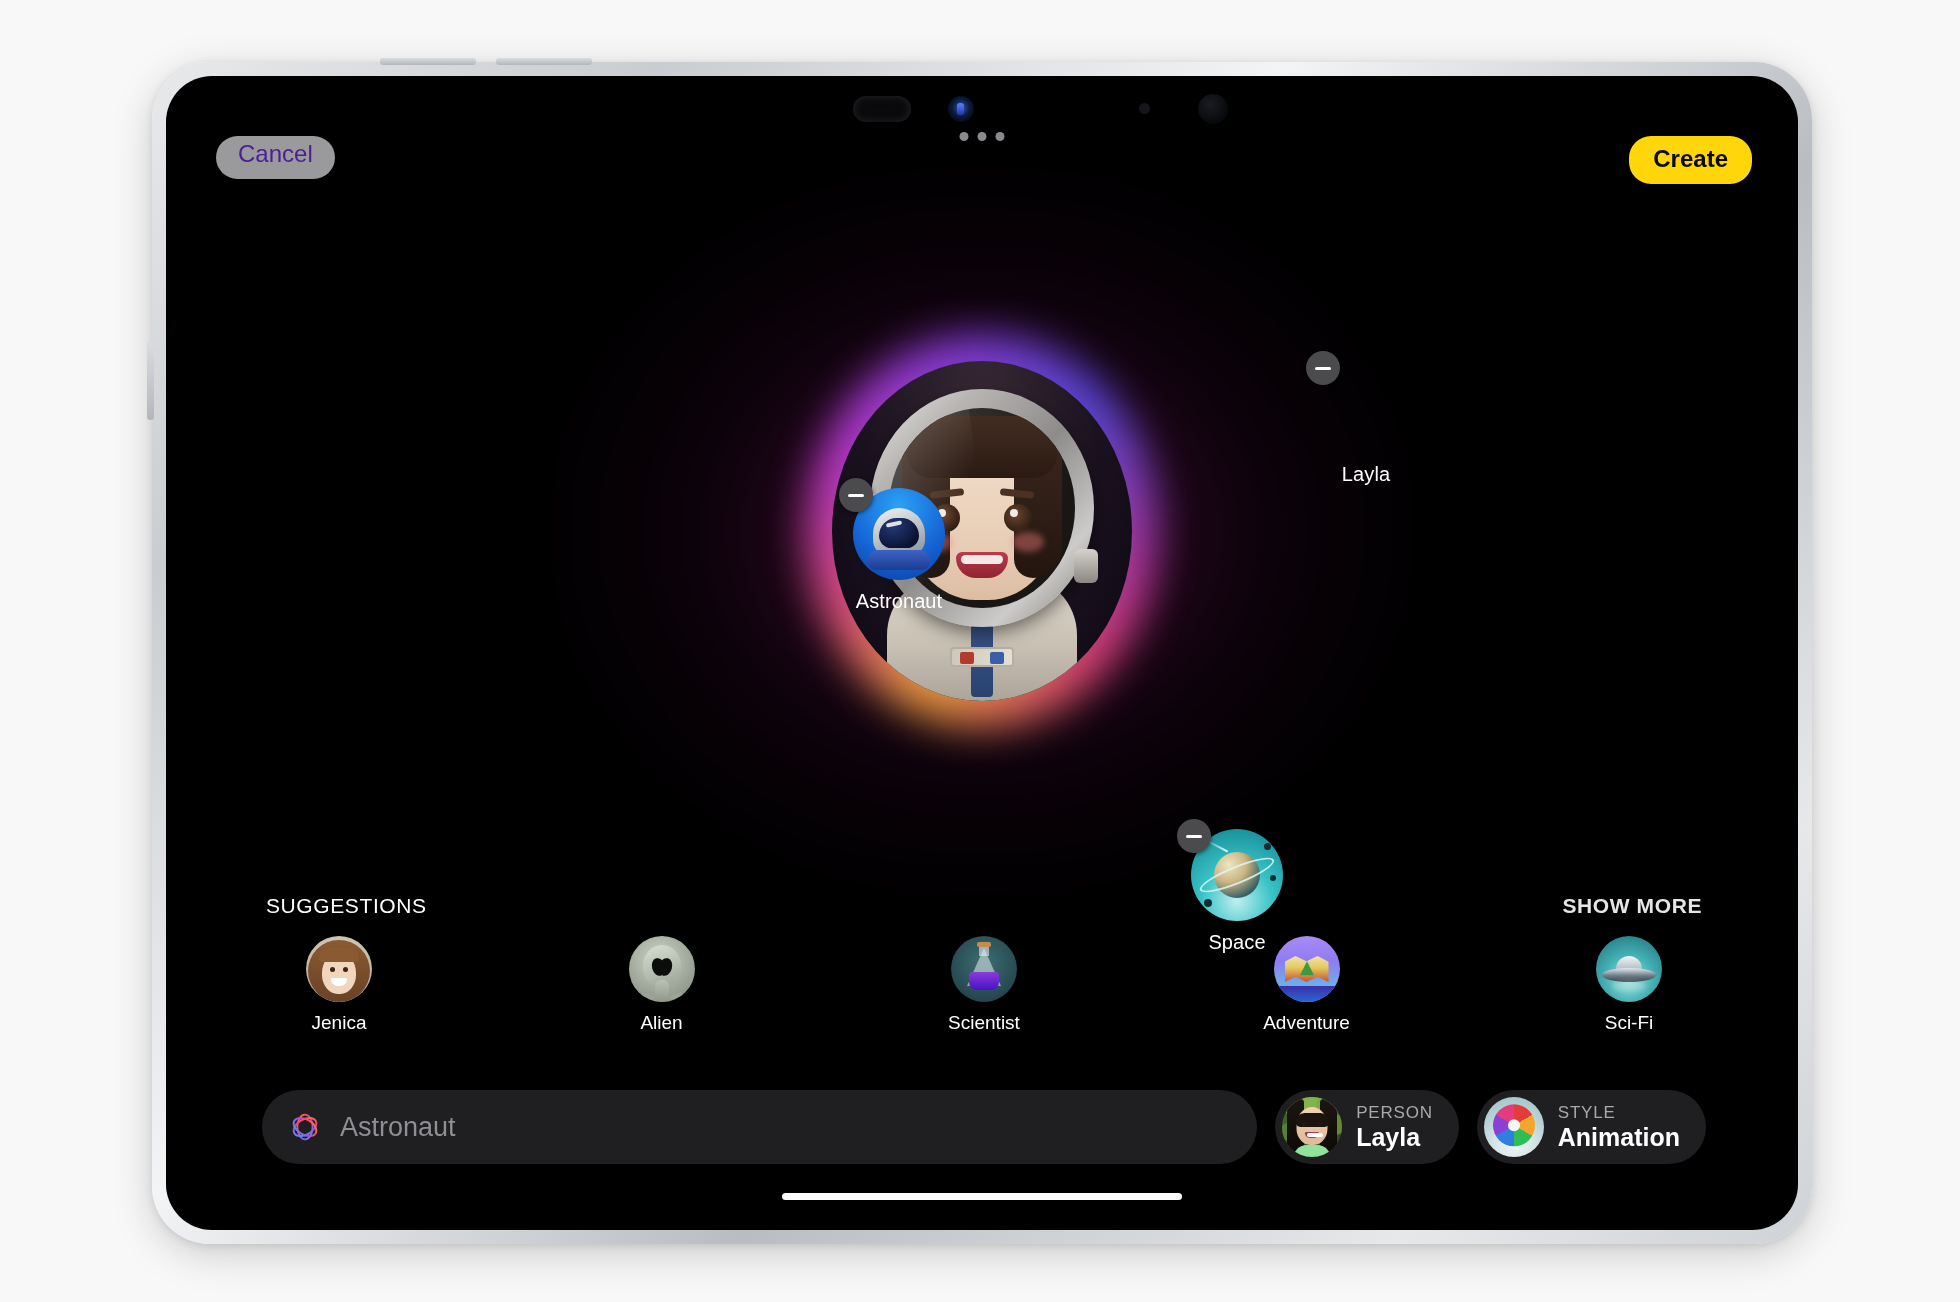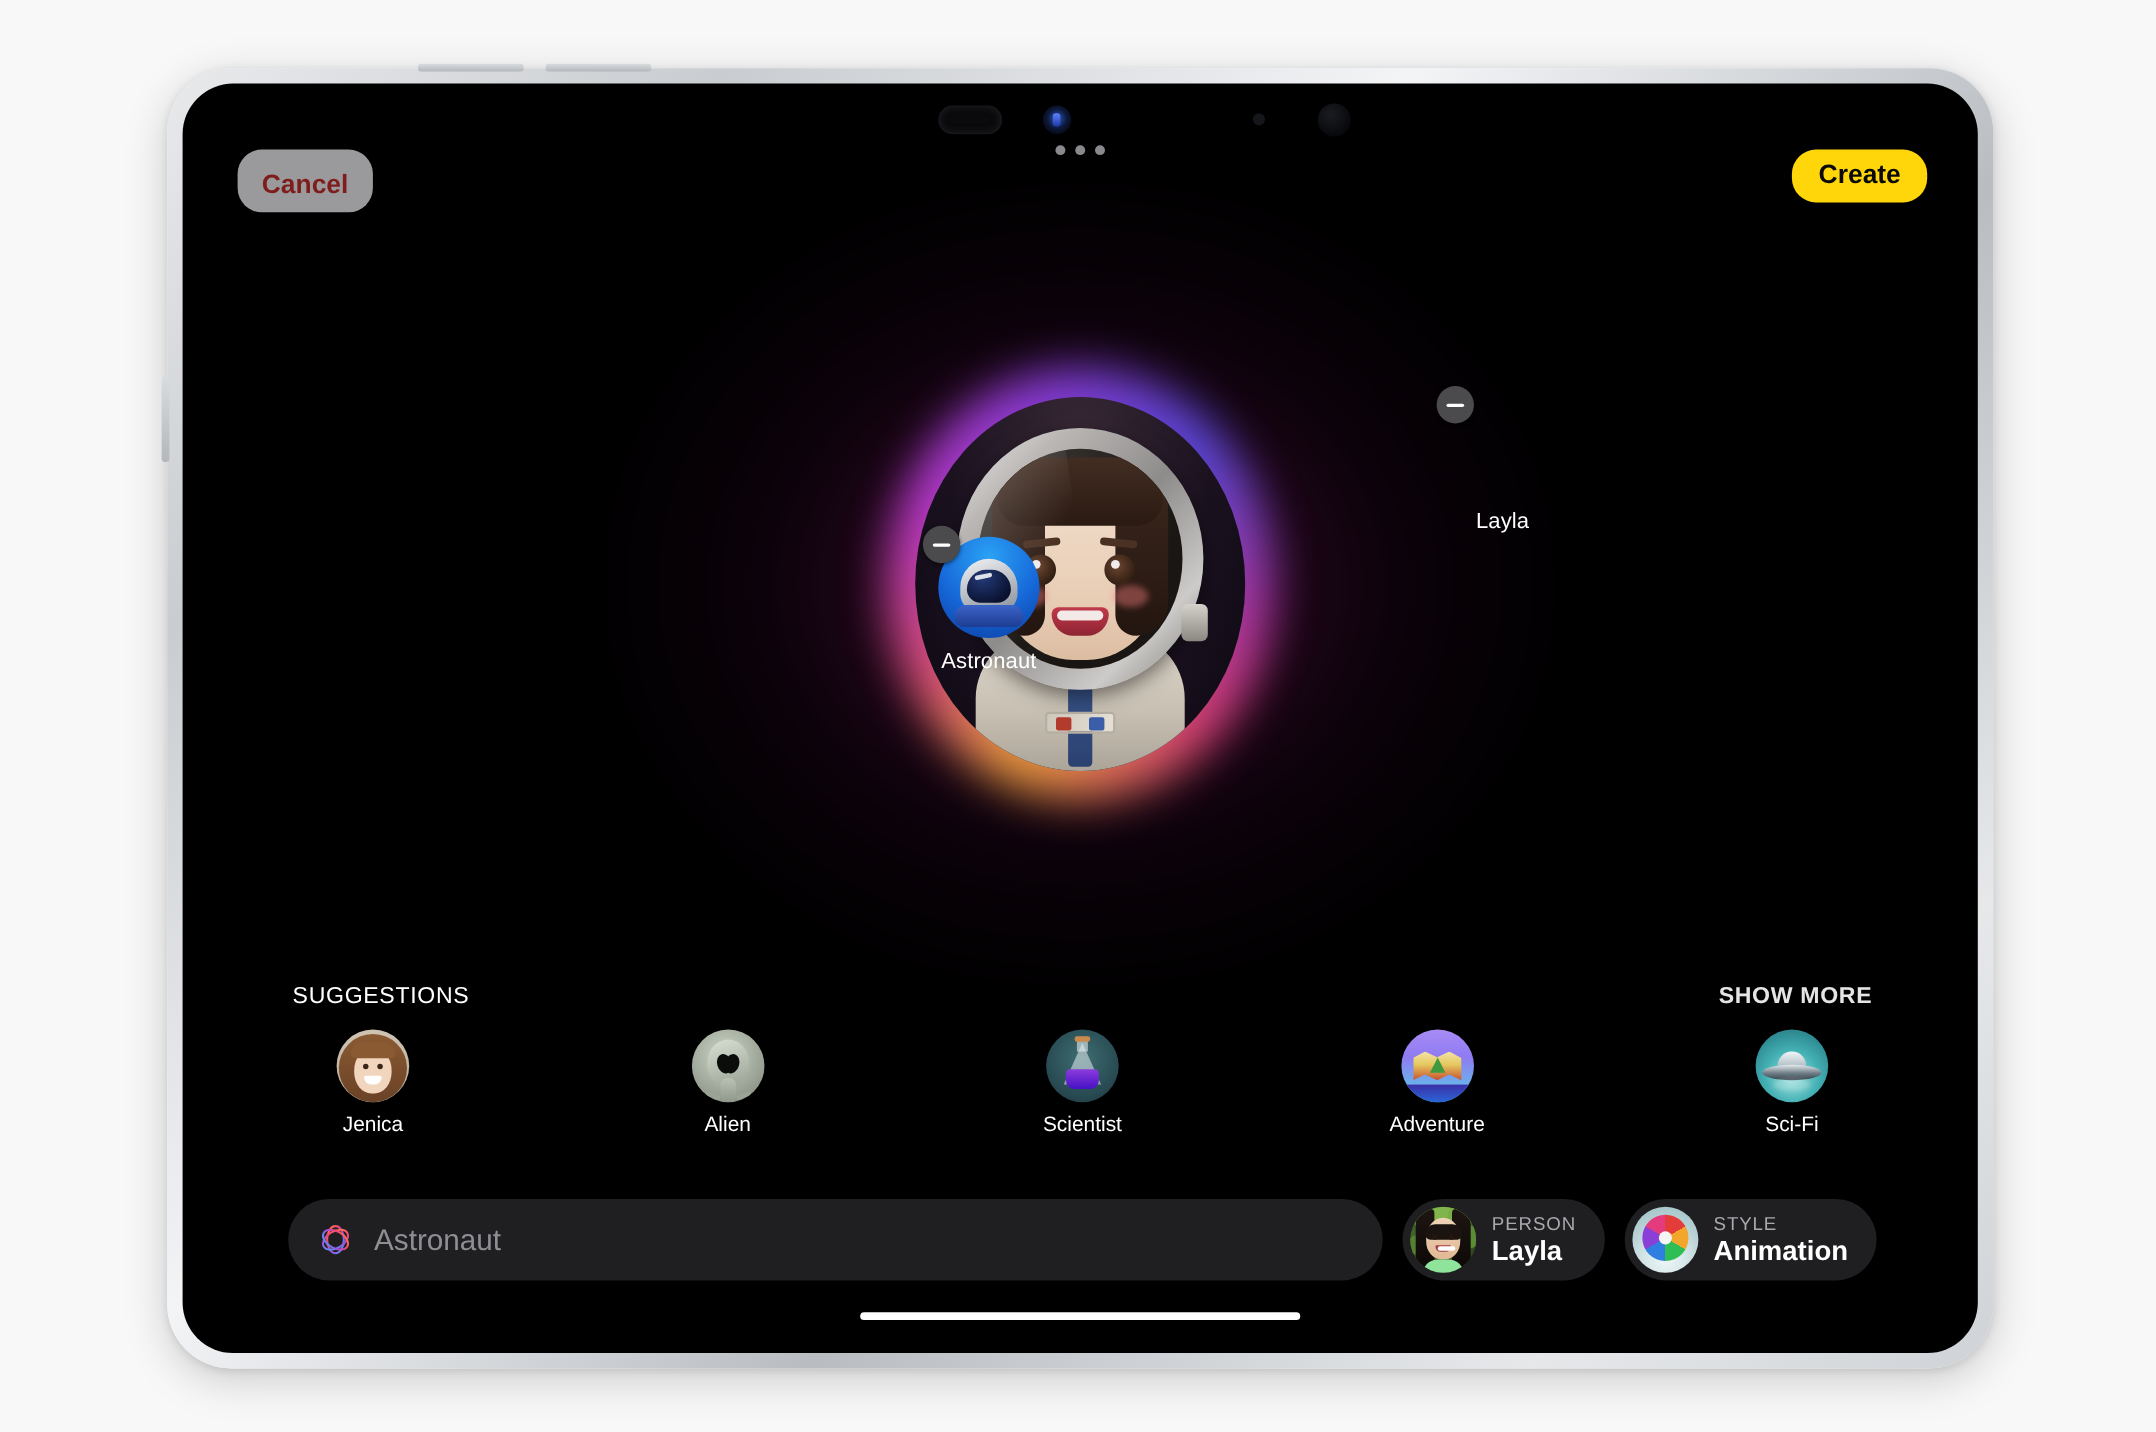--- a/index.html
+++ b/index.html
@@ -57,10 +57,10 @@
   #top-bar { position: absolute; left: 0; top: 0; width: 100%; height: 130px; }
   #cancel-button {
     position: absolute; left: 50px; top: 60px;
-    background: rgba(167,167,170,.92); color: #7f1d1d;
+    background: rgba(167,167,170,.92); color: #4c1d95;
     border: none; border-radius: 22px;
-    font-size: 24px; font-weight: 700;
-    padding: 18px 22px 11px;
+    font-size: 24px; font-weight: 400;
+    padding: 4px 22px 11px;
     font-family: "Liberation Sans", sans-serif;
     cursor: pointer;
   }

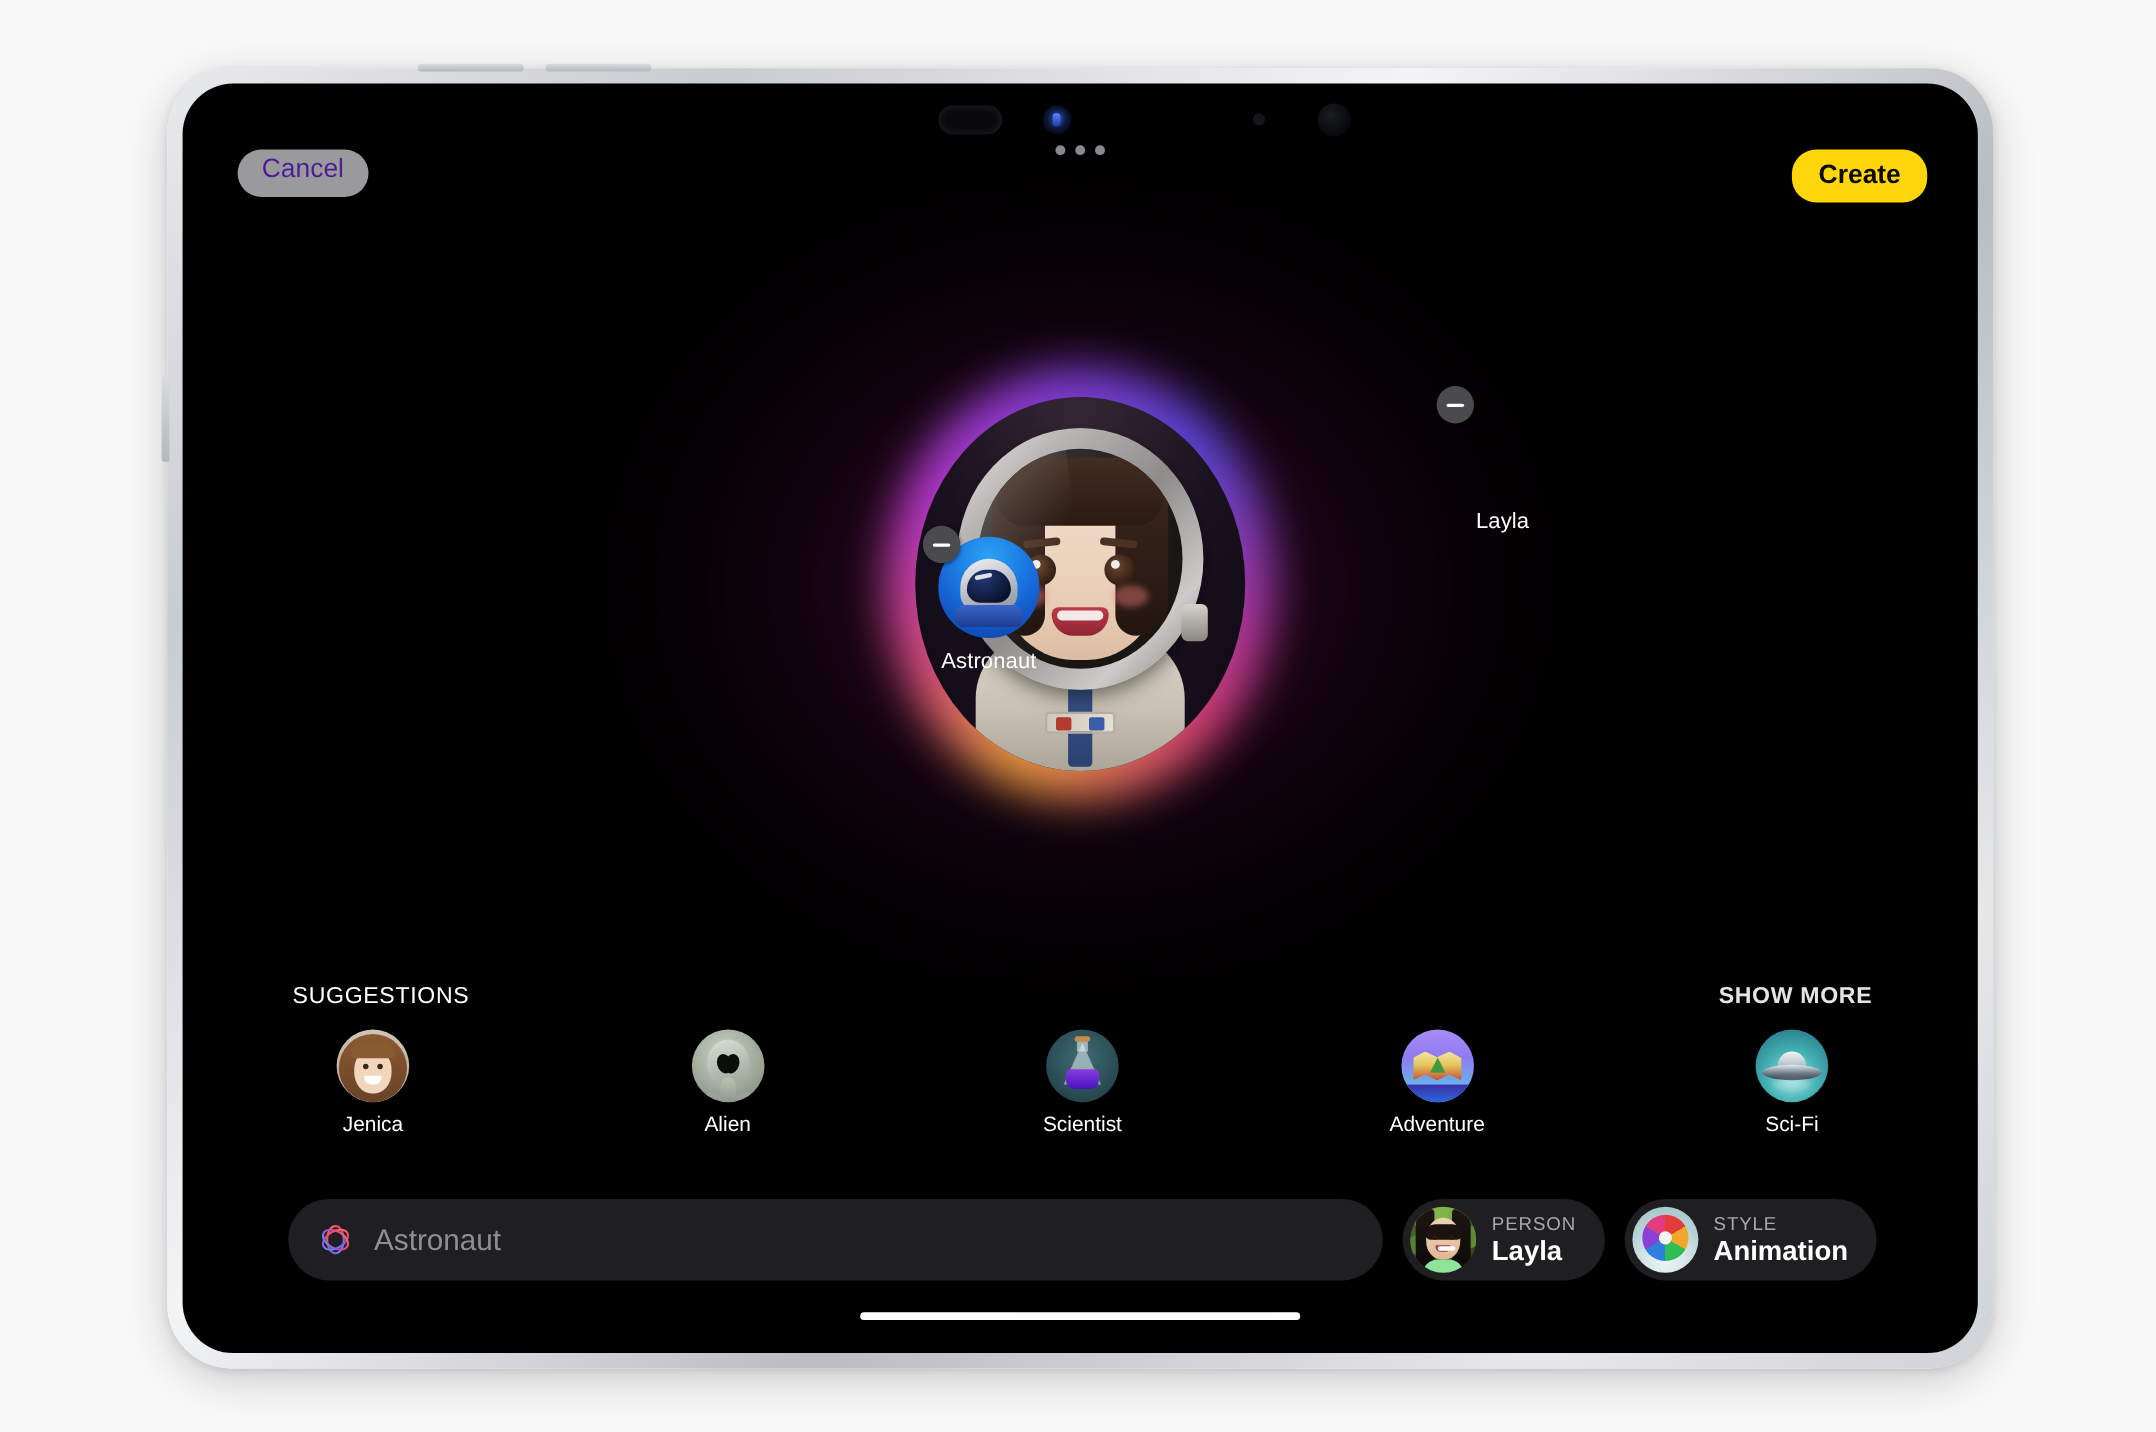--- a/index.html
+++ b/index.html
@@ -443,6 +443,22 @@
           <div class="token-label">Astronaut</div>
         </div>
 
+        <div class="token" style="left:1011px; top:753px;">
+          <div class="token-thumb">
+            <button class="token-remove">
+                <i></i>
+              </button>
+            <div class="token-art art-space">
+              <div class="comet"></div>
+              <div class="planet"></div>
+              <div class="ring"></div>
+              <div class="moon m1"></div>
+              <div class="moon m2"></div>
+              <div class="moon m3"></div>
+            </div>
+          </div>
+          <div class="token-label">Space</div>
+        </div>
 
       </div>
 

